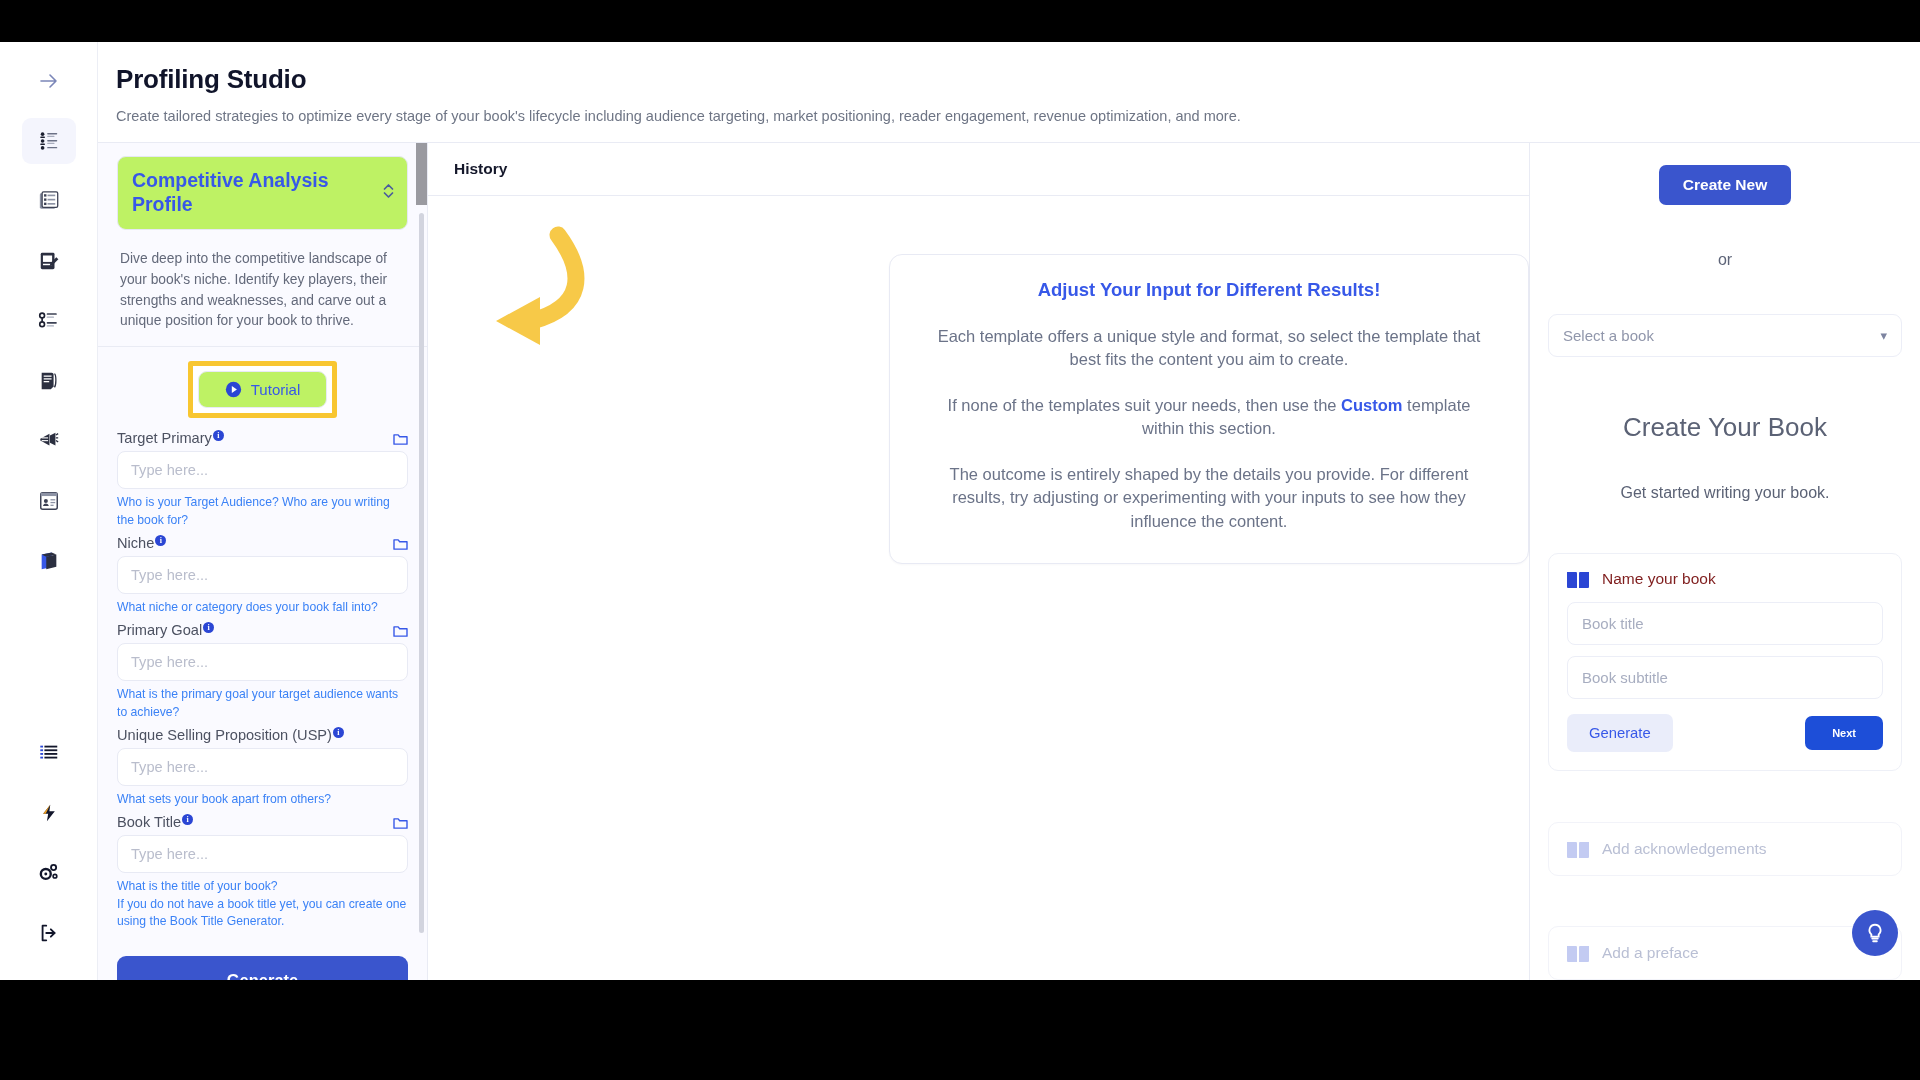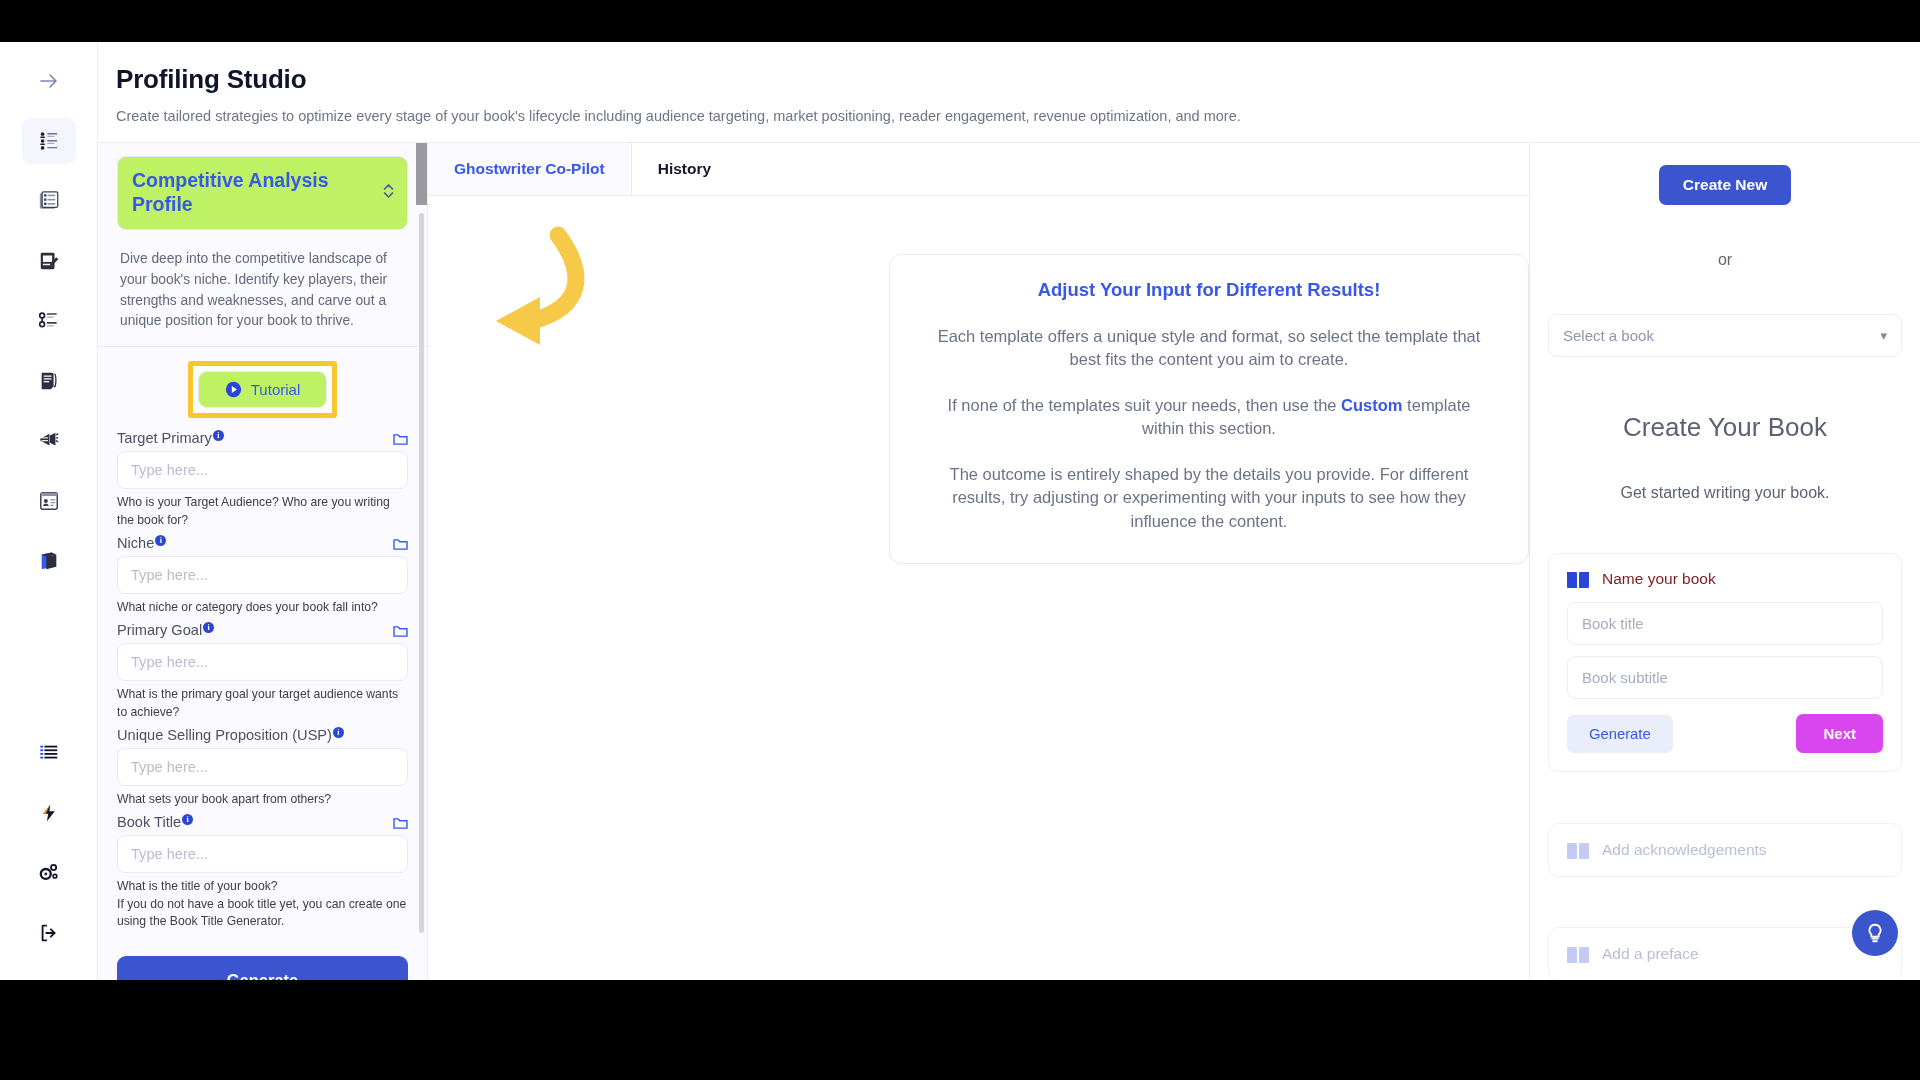--- a/index.html
+++ b/index.html
@@ -490,7 +490,6 @@
 
       <div class="center-panel">
         <div class="tabs">
-          <div class="tab active">Ghostwriter Co-Pilot</div>
           <div class="tab inactive">History</div>
         </div>
 

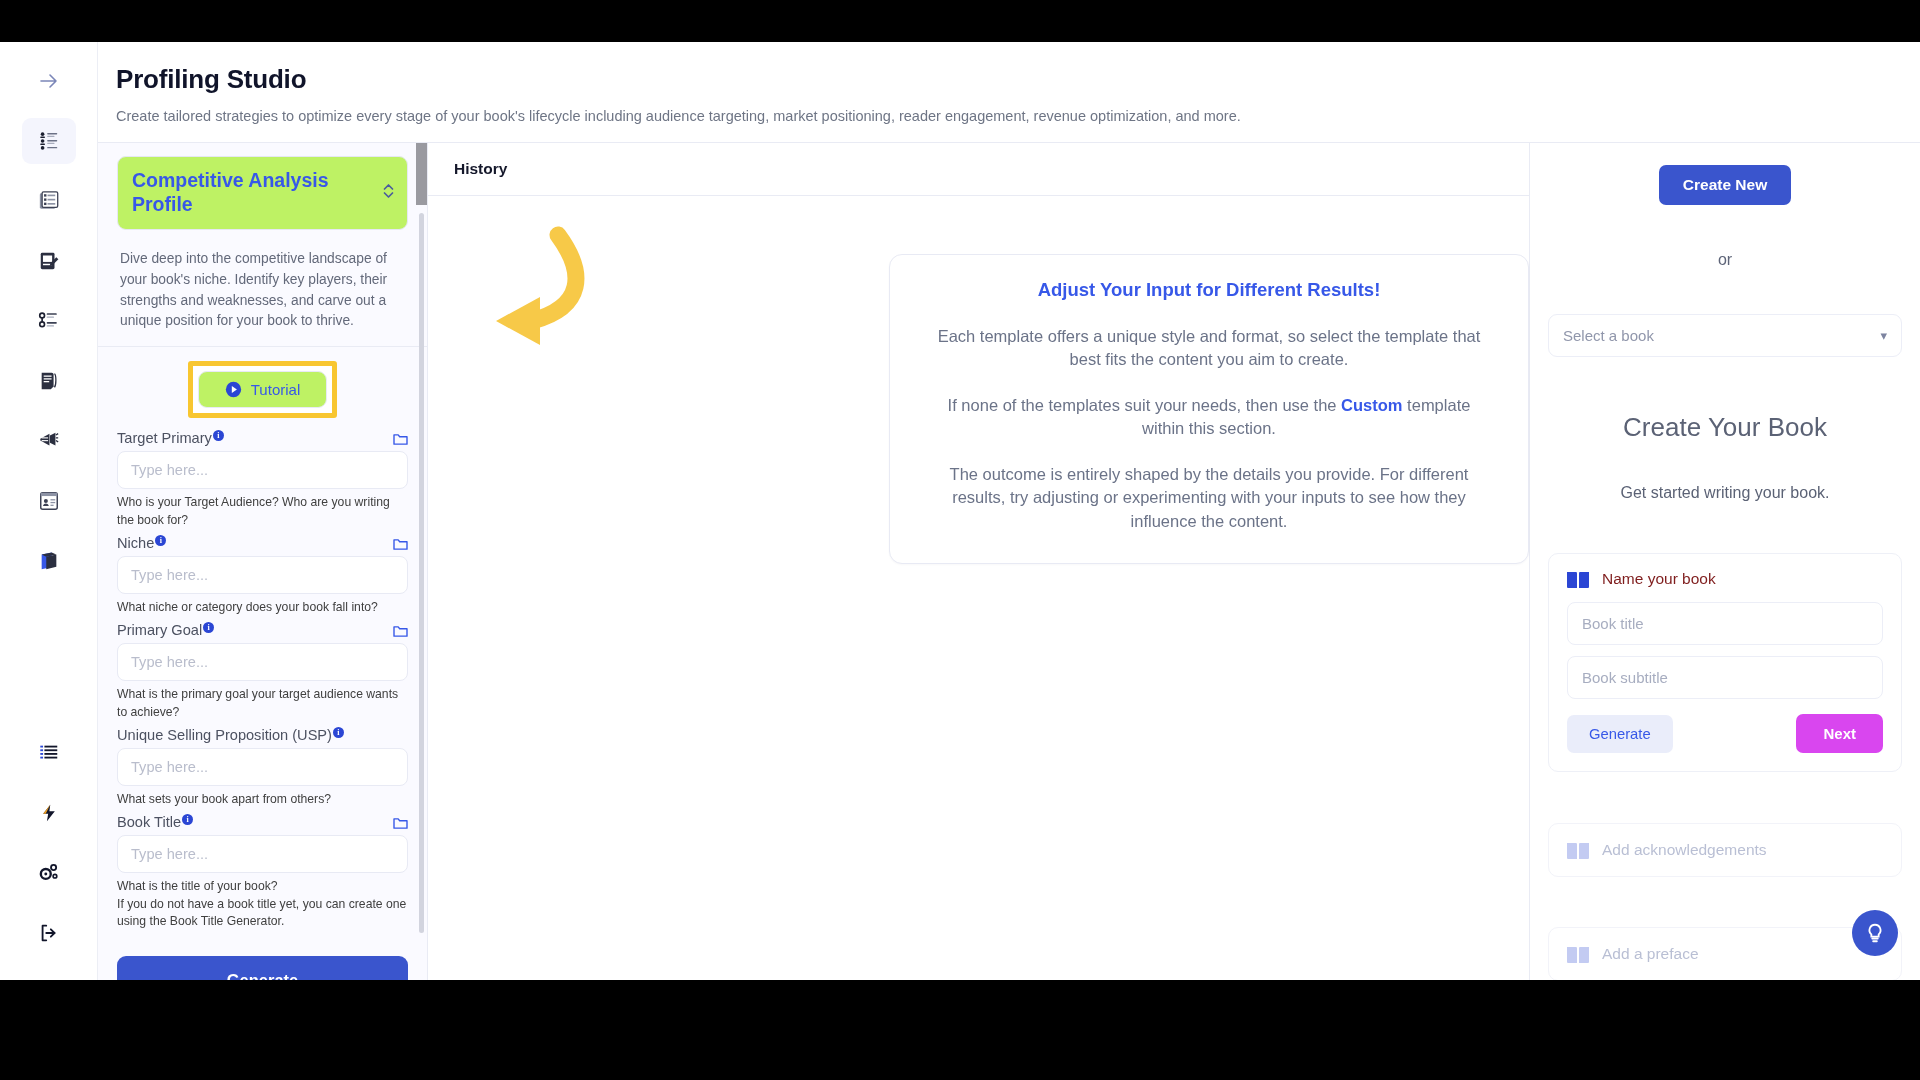--- a/index.html
+++ b/index.html
@@ -121,7 +121,7 @@
     outline: none;
   }
   .field-input::placeholder { color: #b9bdcc; }
-  .field-help { font-size: 12.2px; color: #404040; line-height: 1.42; margin-top: 5px; }
+  .field-help { font-size: 12.2px; color: #3b82f6; line-height: 1.42; margin-top: 5px; }
 
   .generate-wrap { padding: 10px 19px 0 19px; }
   .gen-btn {

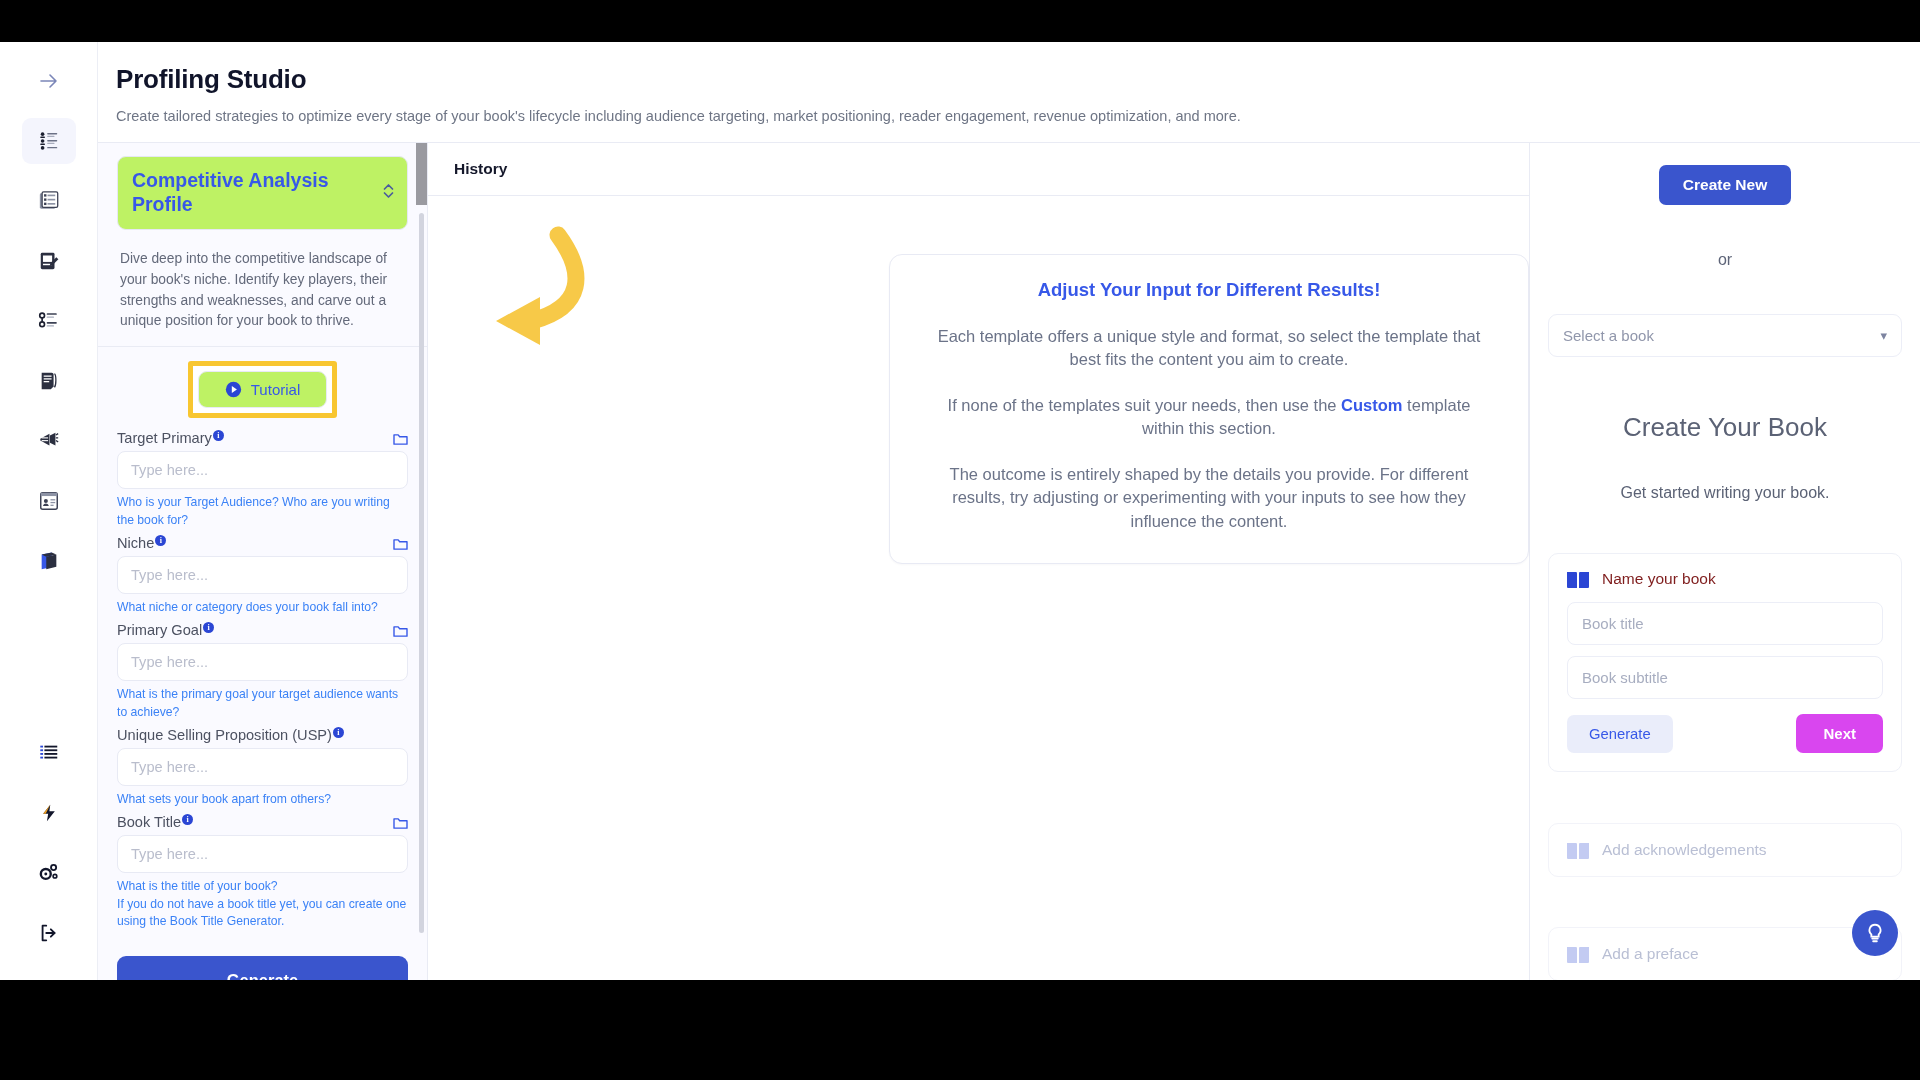--- a/index.html
+++ b/index.html
@@ -224,8 +224,8 @@
     font-family: "Liberation Sans", sans-serif;
   }
   .bk-next {
-    background: #d946ef; color: #fff; border: none; border-radius: 7px;
-    padding: 11px 27px; font-size: 15px; font-weight: bold;
+    background: #1d4ed8; color: #fff; border: none; border-radius: 7px;
+    padding: 11px 27px; font-size: 11px; font-weight: bold;
     font-family: "Liberation Sans", sans-serif;
   }
   .disabled-card {

